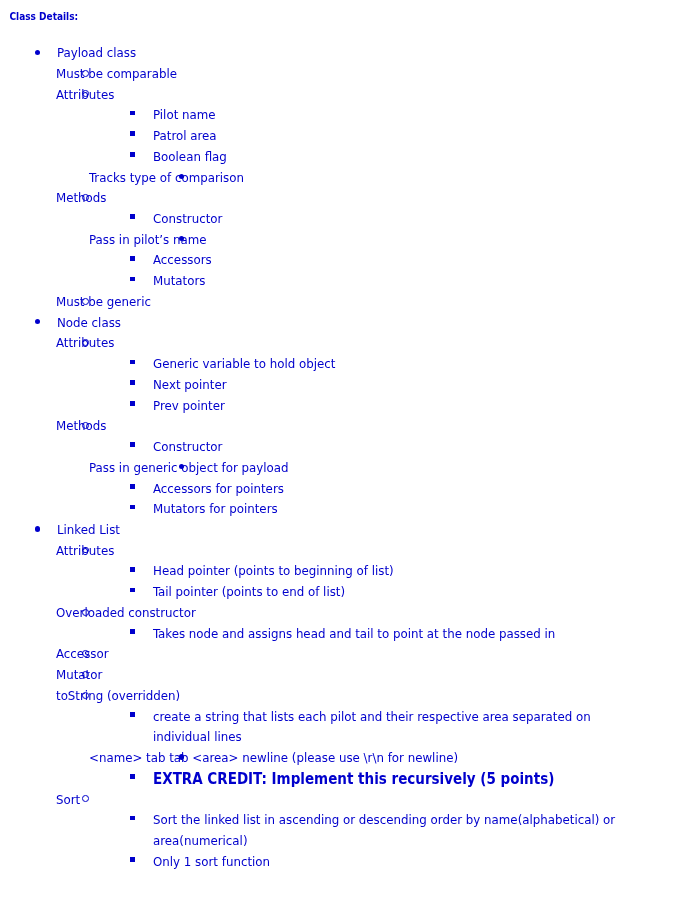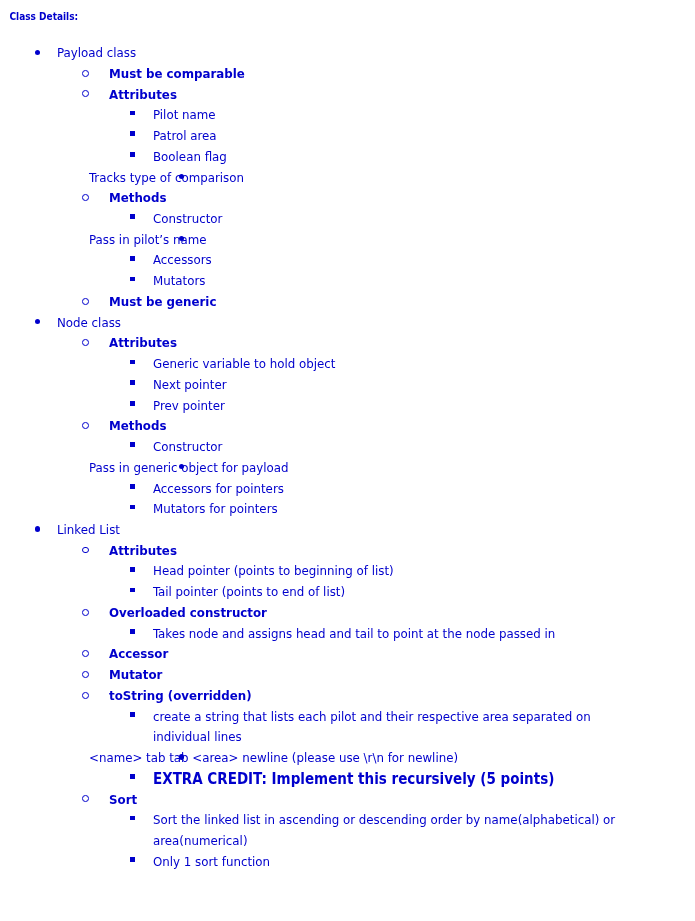--- a/index.html
+++ b/index.html
@@ -14,7 +14,7 @@
   .bullet{position:absolute;left:0;top:0;width:100%;height:20.74px;pointer-events:none;}
   .label{display:block;line-height:20.74px;}
   .t1{margin-left:57px;}
-  .t2{margin-left:109px;font-weight:bold;}
+  .t2{margin-left:56px;}
   .t3{margin-left:153px;}
   .t4{margin-left:89px;}
   .bold{font-weight:bold;font-size:15px;}

